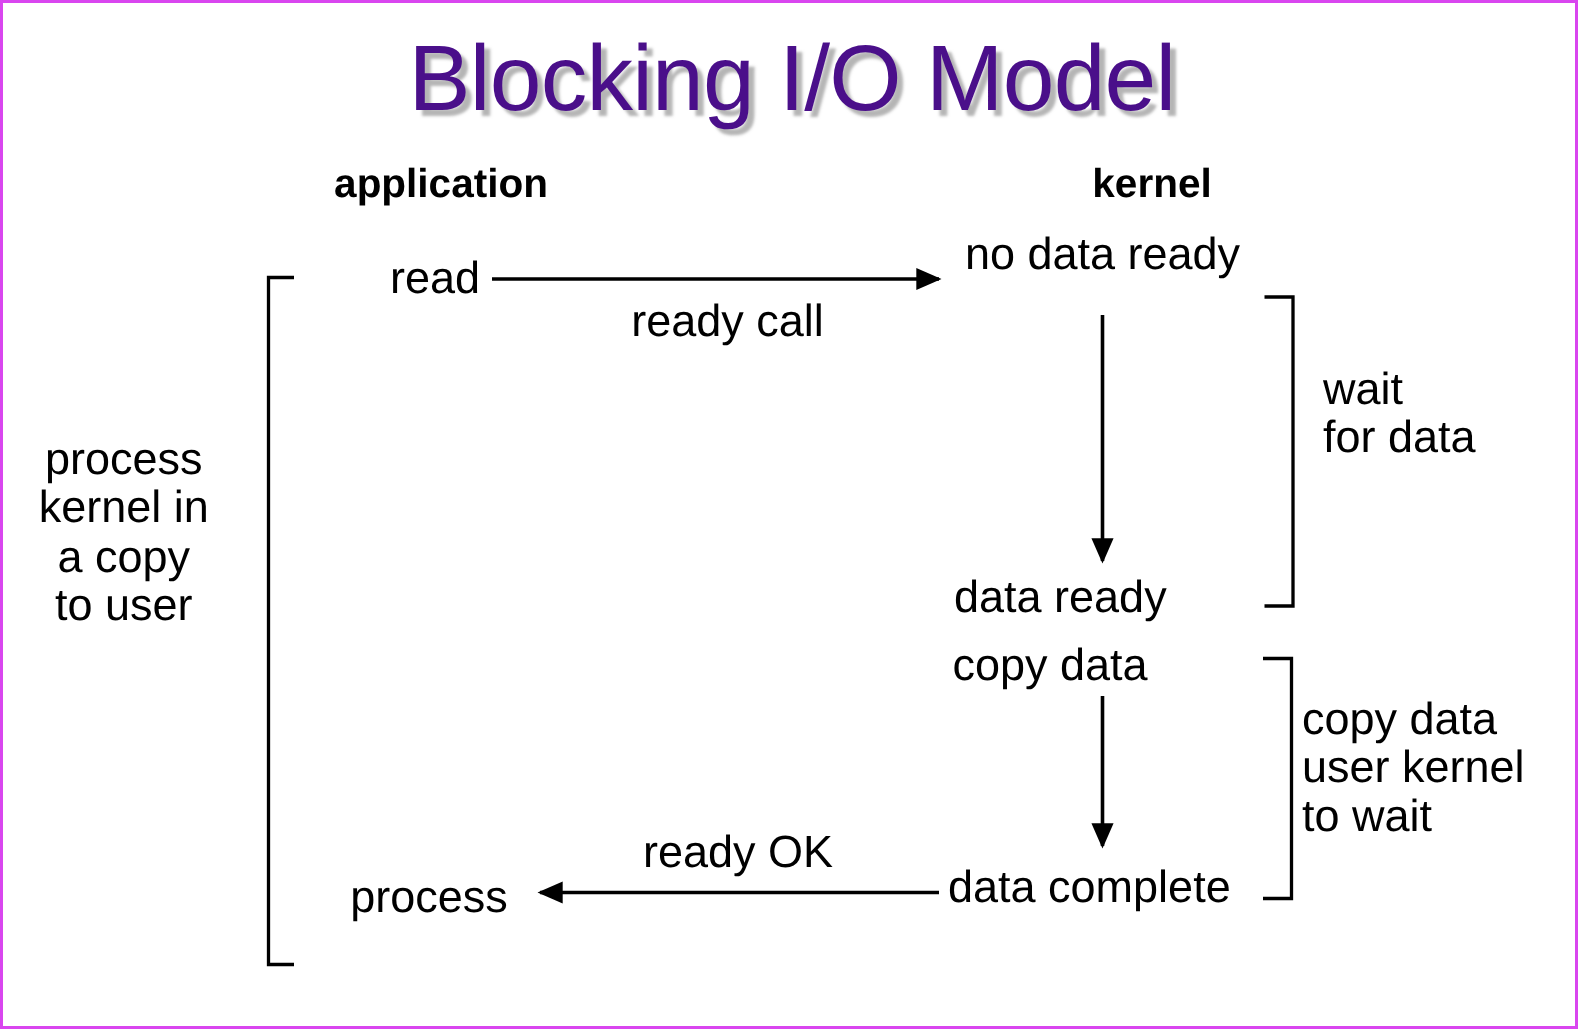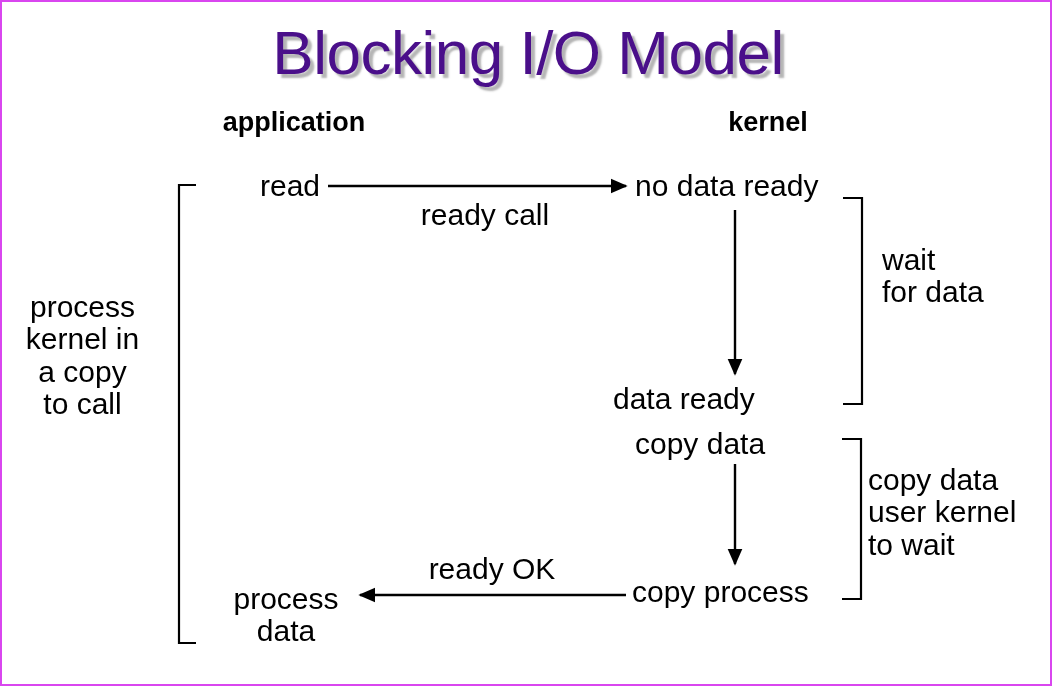--- a/index.html
+++ b/index.html
@@ -55,7 +55,7 @@
   .ctr { text-align: center; }
 
   #n-read          { left: 213px; top: 168px; width: 150px; }
-  #n-nodataready   { left: 633px; top: 168px; width: 200px; text-align: left; }
+  #n-nodataready   { left: 633px; top: 152px; width: 200px; text-align: center; }
   #n-systemcall    { left: 383px; top: 197px; width: 200px; }
   #n-dataready     { left: 611px; top: 381px; width: 200px; text-align: left; }
   #n-copydata      { left: 633px; top: 426px; width: 200px; text-align: left; }

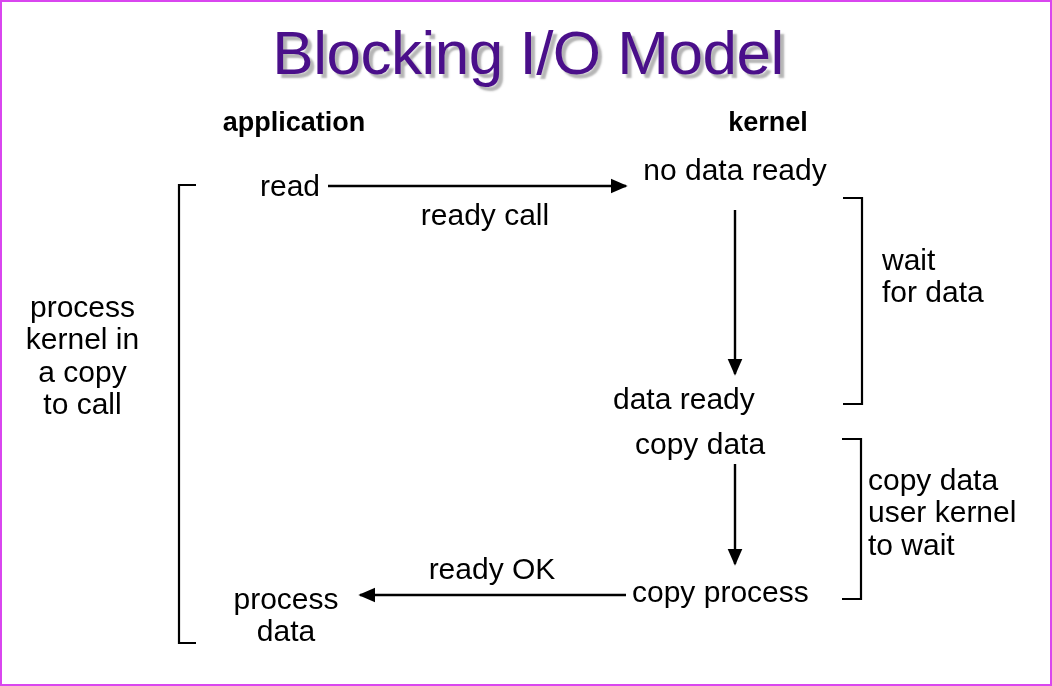--- a/index.html
+++ b/index.html
@@ -139,7 +139,7 @@
     <div>process</div>
     <div>kernel in</div>
     <div>a copy</div>
-    <div>to call</div>
+    <div>to user</div>
   </div>
 
   <div class="abs node" id="n-waitfordata">

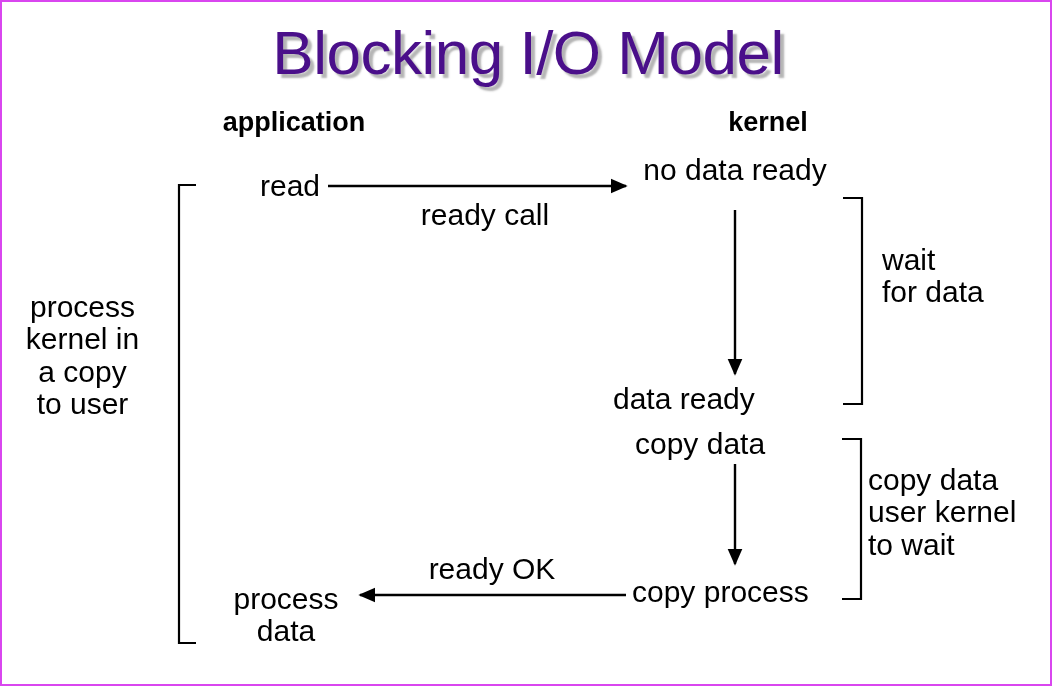--- a/index.html
+++ b/index.html
@@ -57,7 +57,7 @@
   #n-read          { left: 213px; top: 168px; width: 150px; }
   #n-nodataready   { left: 633px; top: 152px; width: 200px; text-align: center; }
   #n-systemcall    { left: 383px; top: 197px; width: 200px; }
-  #n-dataready     { left: 611px; top: 381px; width: 200px; text-align: left; }
+  #n-dataready     { left: 634px; top: 381px; width: 200px; text-align: left; }
   #n-copydata      { left: 633px; top: 426px; width: 200px; text-align: left; }
   #n-copycomplete  { left: 630px; top: 574px; width: 215px; text-align: left; }
   #n-returnok      { left: 390px; top: 551px; width: 200px; }

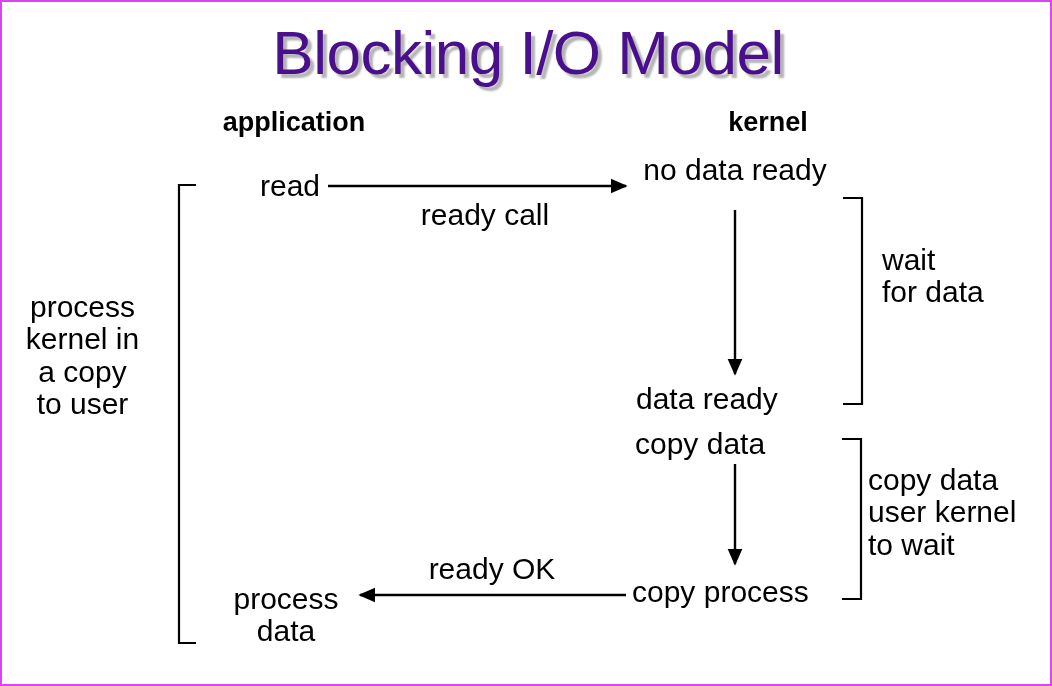--- a/index.html
+++ b/index.html
@@ -126,7 +126,7 @@
 
   <div class="abs node" id="n-copydata">copy data</div>
 
-  <div class="abs node" id="n-copycomplete">copy process</div>
+  <div class="abs node" id="n-copycomplete">data complete</div>
 
   <div class="abs node ctr" id="n-returnok">ready OK</div>
 

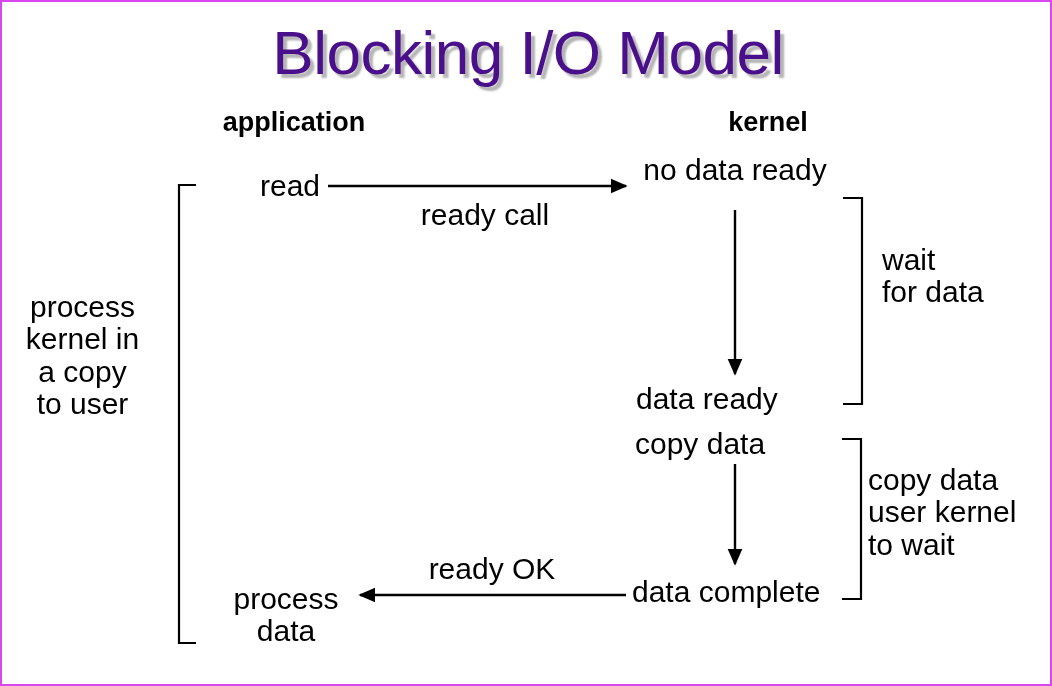--- a/index.html
+++ b/index.html
@@ -132,7 +132,6 @@
 
   <div class="abs node ctr" id="n-processdata">
     <div>process</div>
-    <div>data</div>
   </div>
 
   <div class="abs node ctr" id="n-processblocks">

